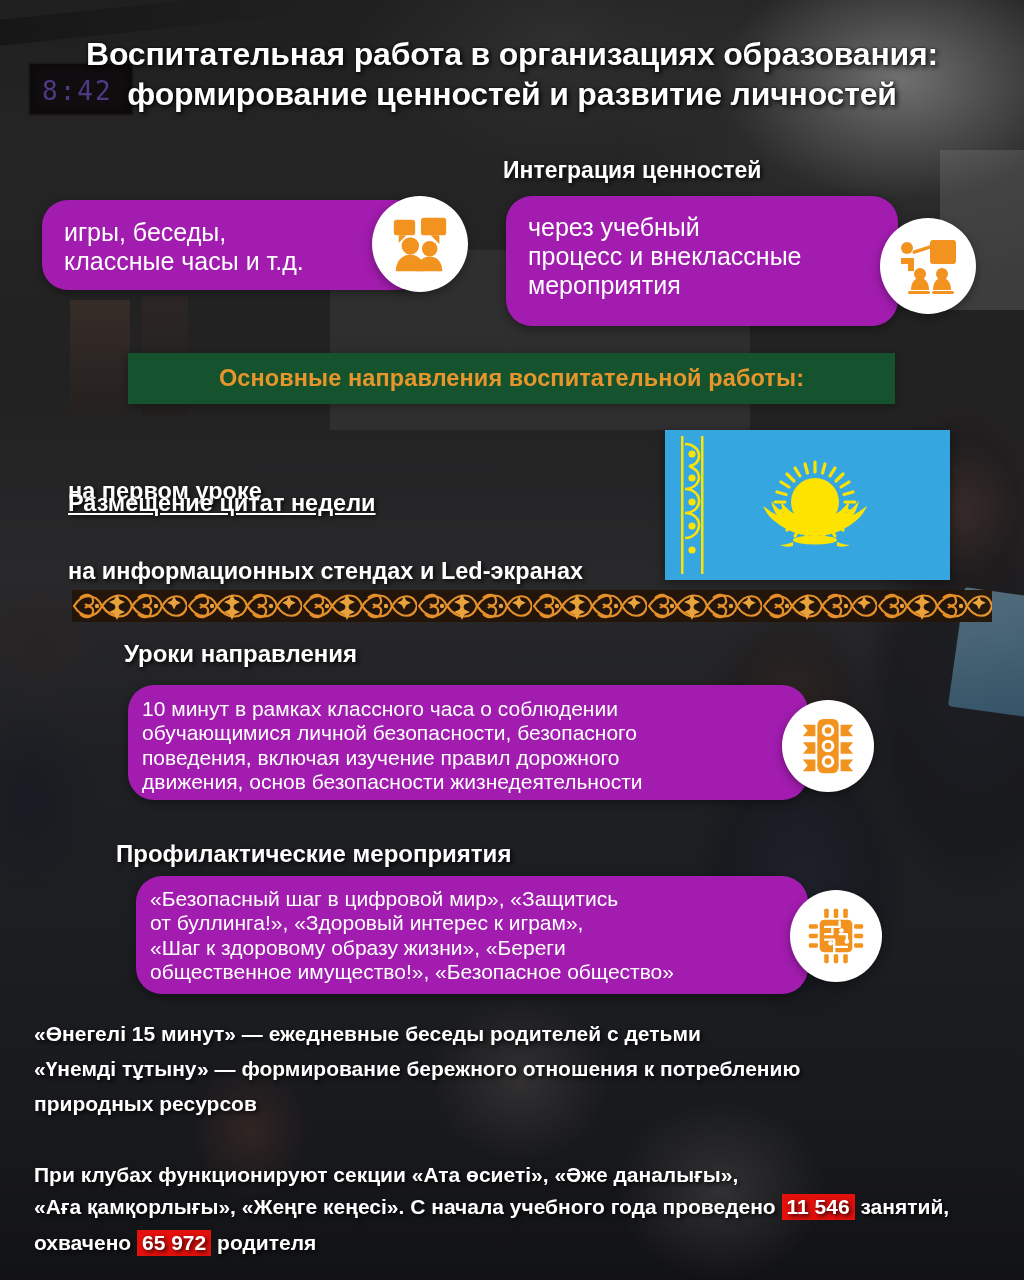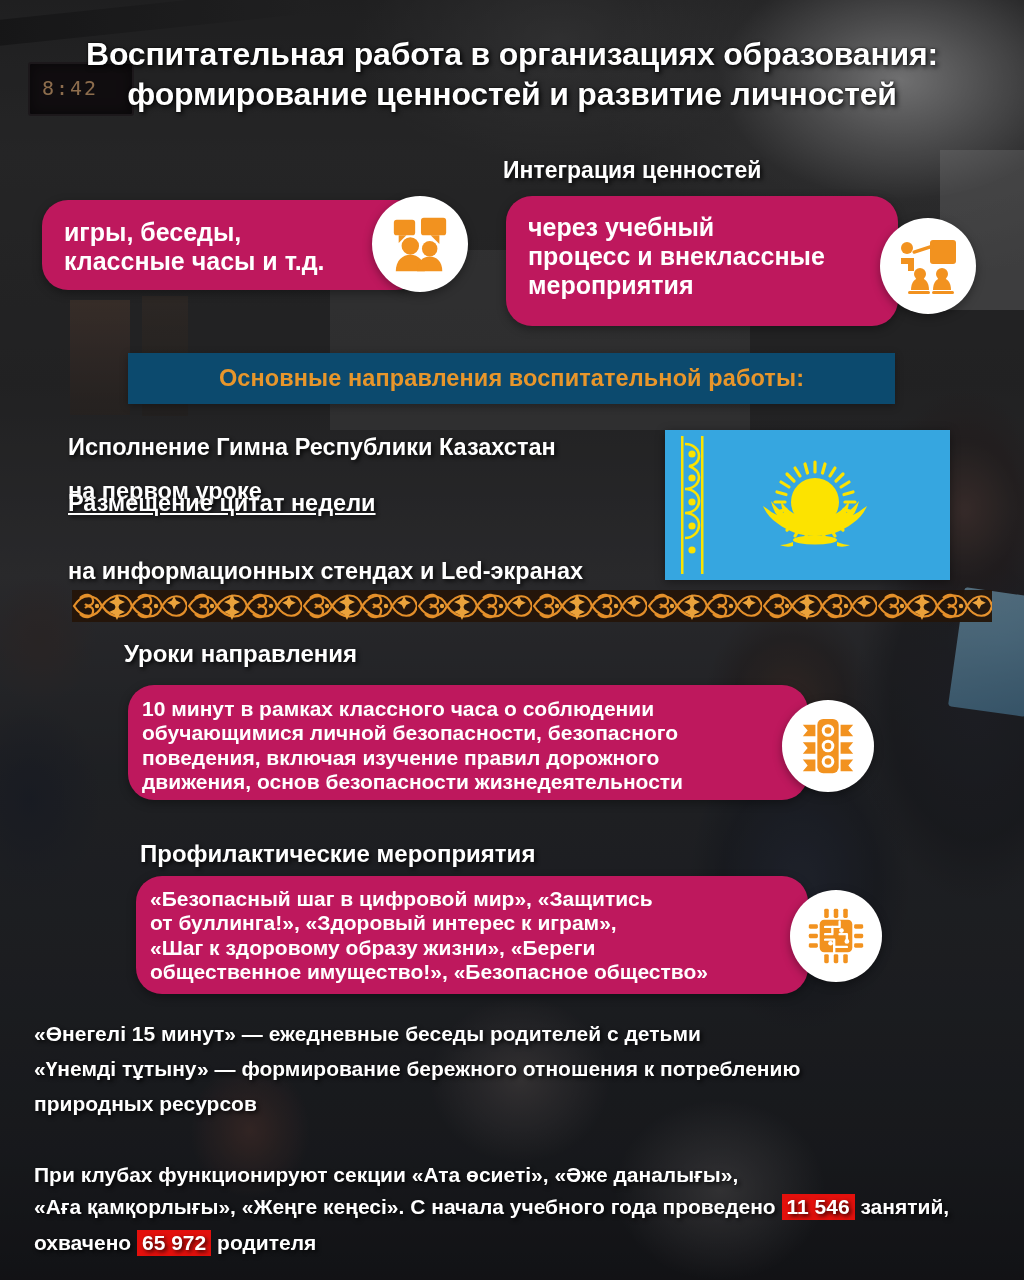--- a/index.html
+++ b/index.html
@@ -41,7 +41,7 @@
   
   .prop{ position:absolute; }
   #clock{ left:28px; top:62px; width:106px; height:54px; background:#151012; border:2px solid #262024; border-radius:3px; box-shadow:0 0 14px rgba(0,0,0,.6) inset; }
-  #clock .seg{ position:absolute; left:12px; top:12px; width:82px; height:30px; color:#fdba74; font-family:"DejaVu Sans Mono", monospace; font-size:20px; letter-spacing:2px; opacity:.85; }
+  #clock .seg{ position:absolute; left:12px; top:12px; width:82px; height:30px; color:#8b5cf6; font-family:"DejaVu Sans Mono", monospace; font-size:26px; letter-spacing:2px; opacity:.85; }
   #ceiling{ left:-10px; top:4px; width:320px; height:26px; background:linear-gradient(90deg,#1b1b1b,#2c2c2c); transform:rotate(-6deg); border-radius:4px; opacity:.85; }
   #poster1{ left:70px; top:300px; width:60px; height:115px; background:linear-gradient(180deg,#6a4d3b,#3a2d26); opacity:.55; }
   #poster2{ left:142px; top:296px; width:46px; height:120px; background:linear-gradient(180deg,#55402f,#2e2620); opacity:.45; }

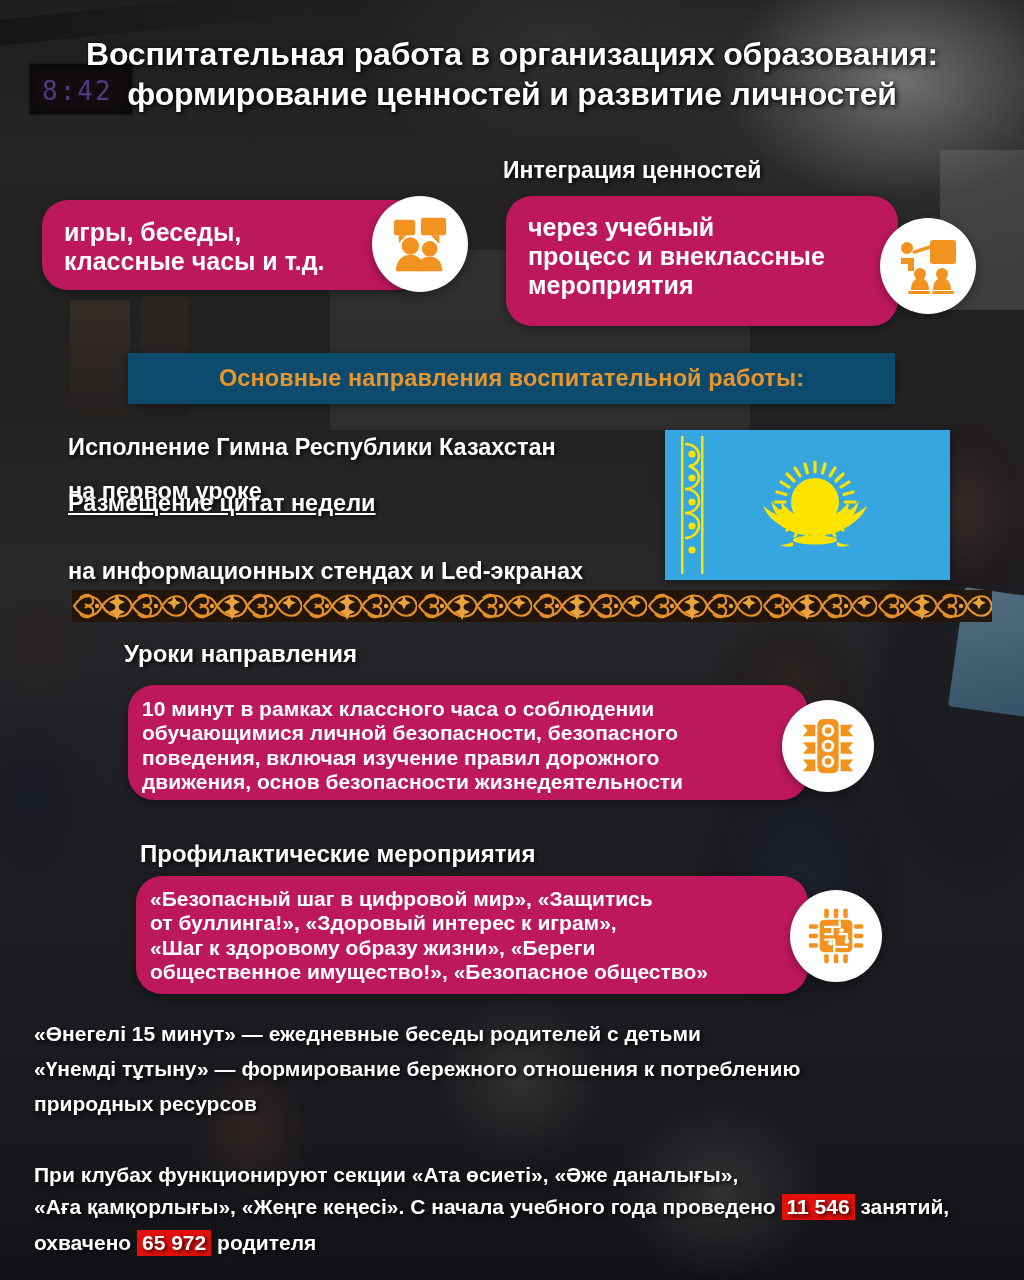--- a/index.html
+++ b/index.html
@@ -70,8 +70,8 @@
   #sub-right{ left:503px; top:157px; }
 
   .pill{
-    position:absolute; background:#be185d; border-radius:26px;
-    color:#fff; font-weight:bold; box-shadow:0 3px 10px rgba(0,0,0,.35);
+    position:absolute; background:#a21caf; border-radius:26px;
+    color:#fff; font-weight:normal; box-shadow:0 3px 10px rgba(0,0,0,.35);
   }
   .pill .txt{ line-height:1.16; }
 

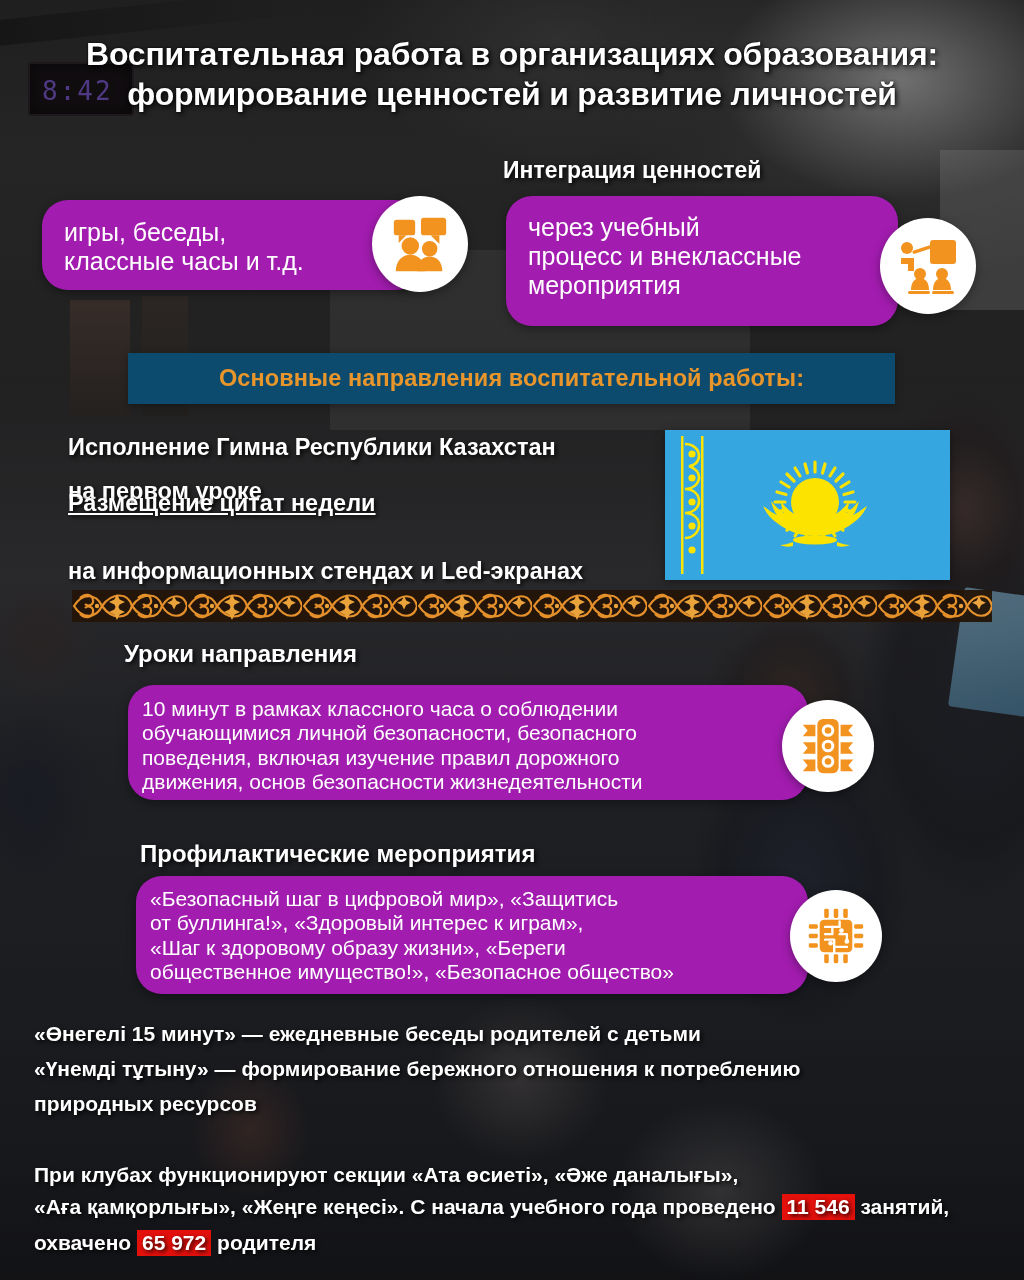--- a/index.html
+++ b/index.html
@@ -90,7 +90,7 @@
 
   #banner{
     position:absolute; left:128px; top:353px; width:767px; height:51px;
-    background:#0c4a6e; display:flex; align-items:center; justify-content:center;
+    background:#14532d; display:flex; align-items:center; justify-content:center;
     box-shadow:0 2px 8px rgba(0,0,0,.3);
   }
   #banner .btxt{

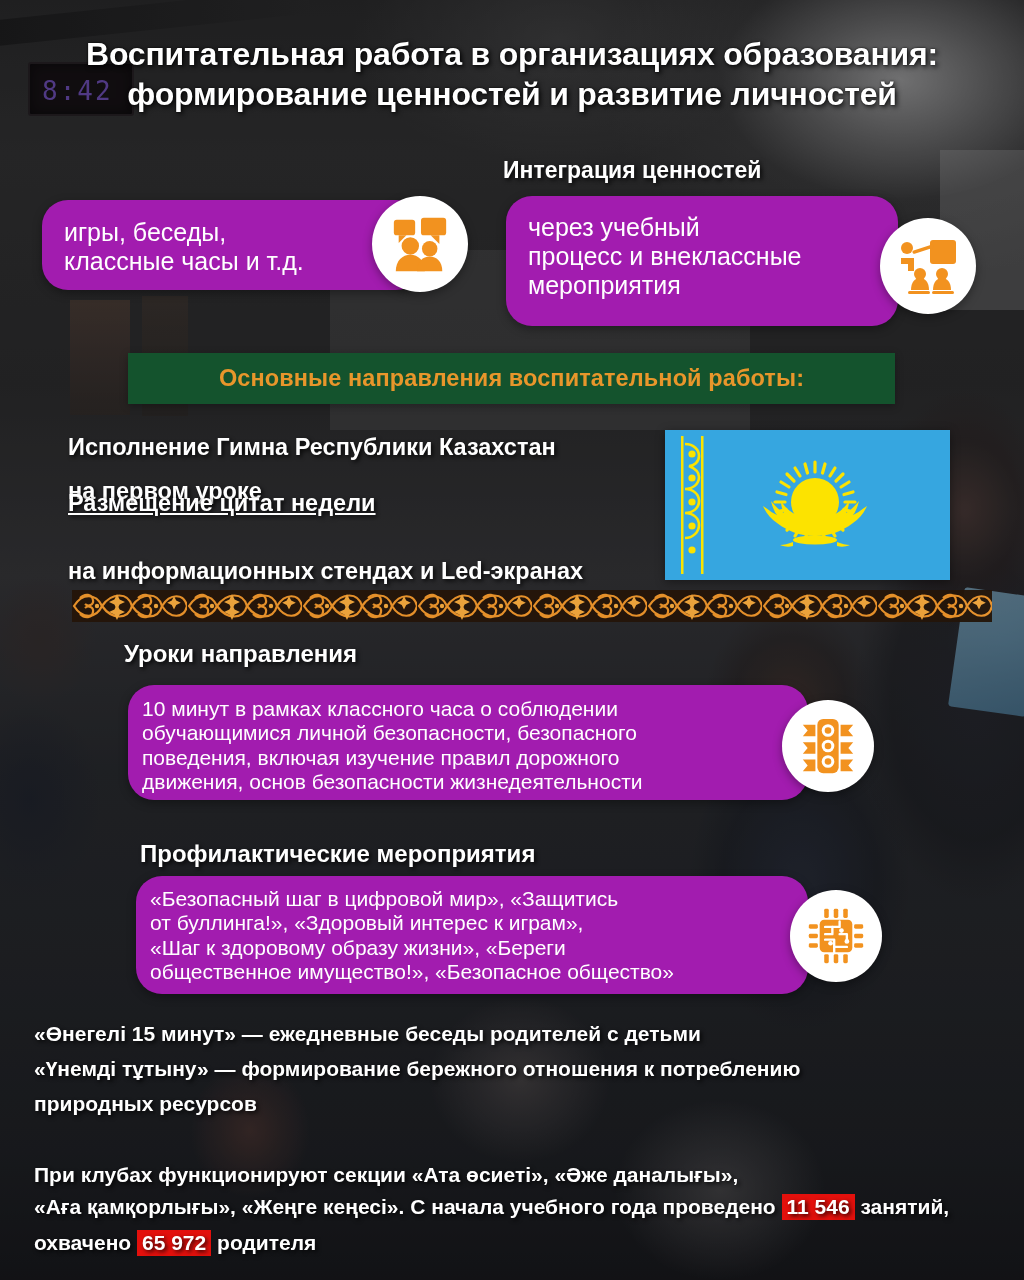--- a/index.html
+++ b/index.html
@@ -204,7 +204,6 @@
     <div class="btxt">Основные направления воспитательной работы:</div>
   </div>
 
-  <div class="bigline" id="l1">Исполнение Гимна Республики Казахстан</div>
   <div class="bigline" id="l2">на первом уроке</div>
   <div class="bigline" id="l3">Размещение цитат недели</div>
   <div class="bigline" id="l4">на информационных стендах и Led-экранах</div>

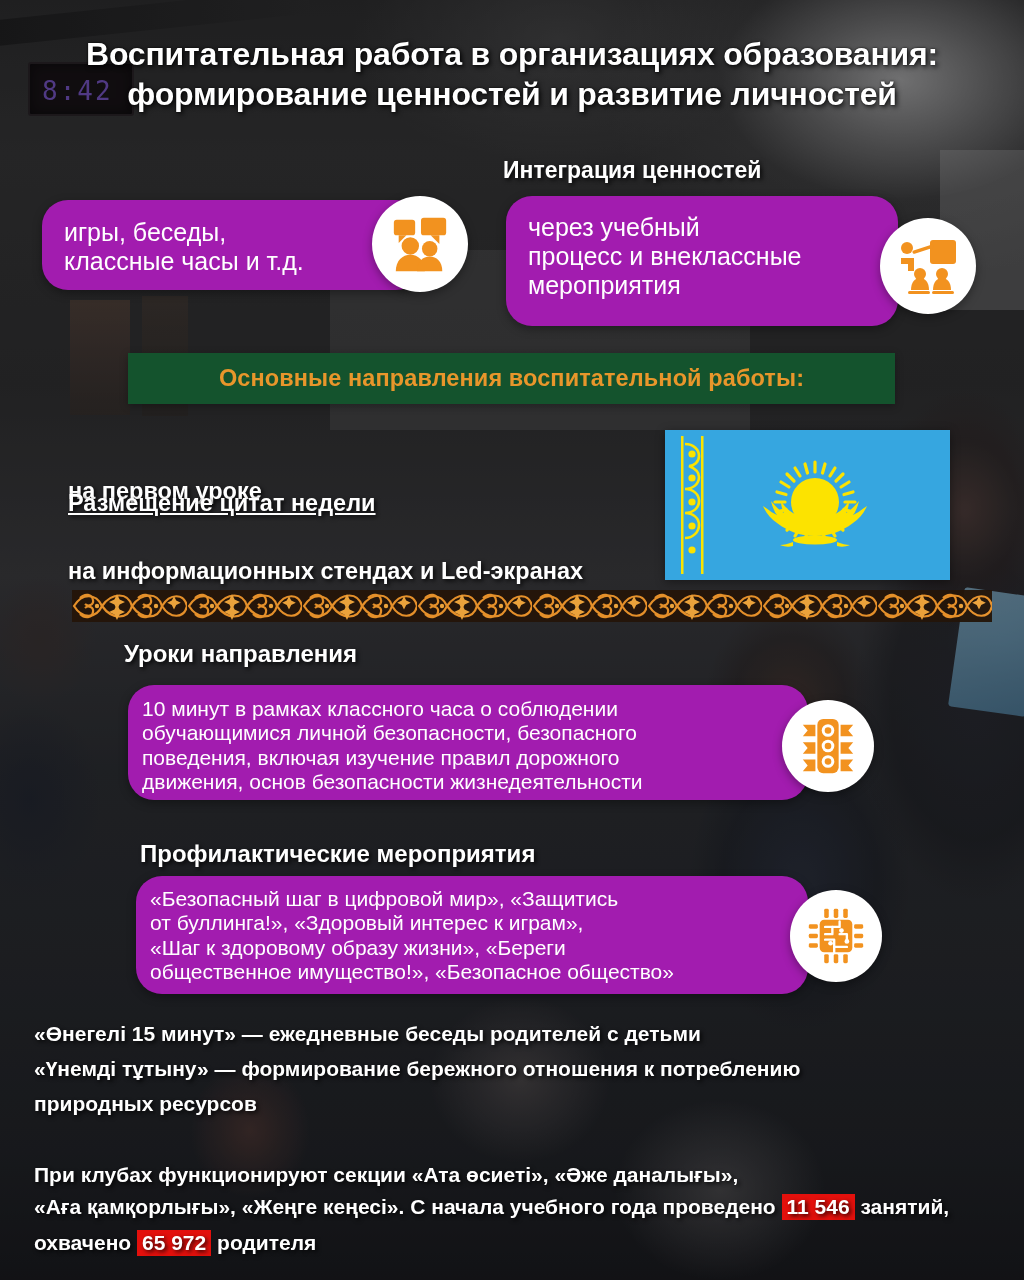--- a/index.html
+++ b/index.html
@@ -116,7 +116,7 @@
     text-shadow:2px 2px 4px rgba(0,0,0,.85);
   }
   #st1{ left:124px; top:640px; }
-  #st2{ left:140px; top:840px;text-align:center; }
+  #st2{ left:116px; top:840px;text-align:center; }
 
   #pill3{ left:128px; top:685px; width:680px; height:115px; padding:12px 22px 12px 14px; font-size:21px; }
   #pill4{ left:136px; top:876px; width:672px; height:118px; padding:11px 22px 11px 14px; font-size:21px; }

